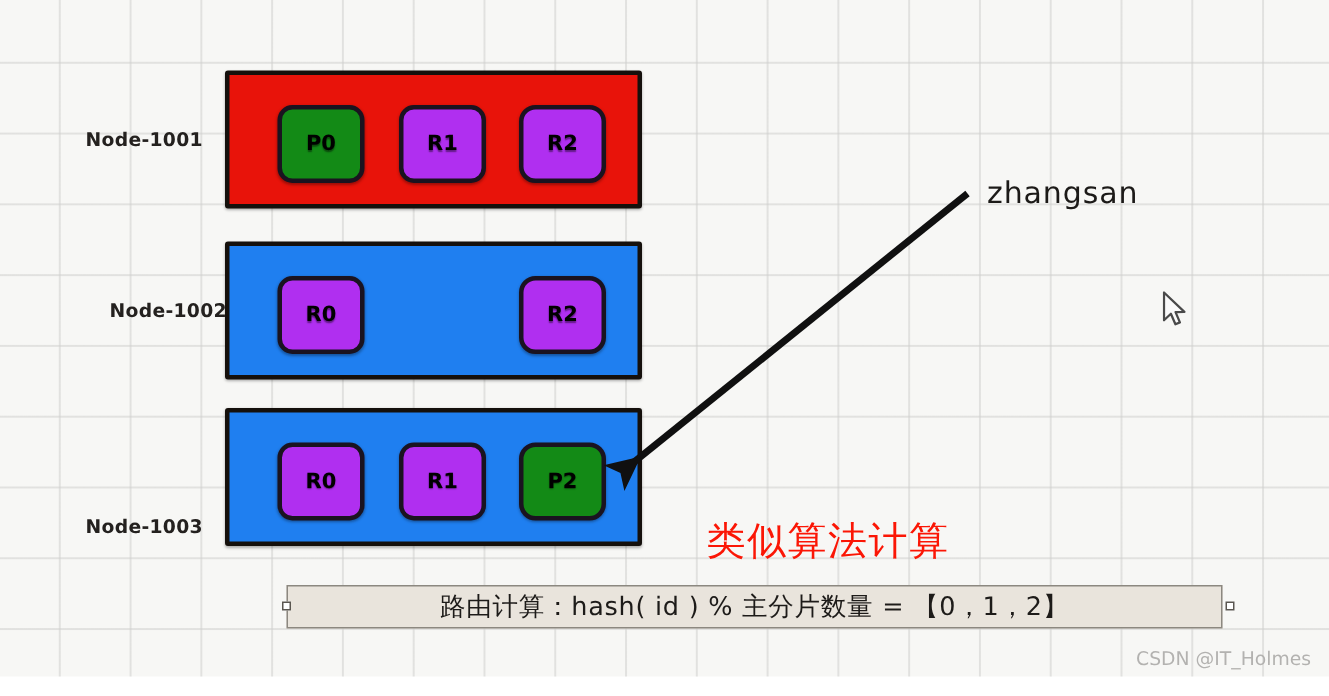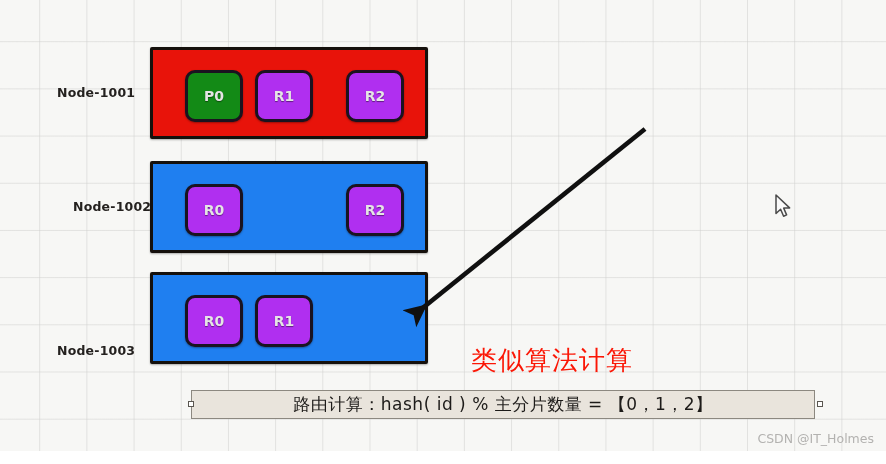--- a/index.html
+++ b/index.html
@@ -62,7 +62,7 @@
     font-family: "DejaVu Sans", "Liberation Sans", sans-serif;
     font-size: 14px;
     font-weight: 700;
-    color: #e5e5e5;
+    color: #000000;
     text-shadow: 0 1px 1px rgba(0,0,0,0.45);
     box-shadow: 0 1px 2px rgba(0,0,0,0.35);
   }

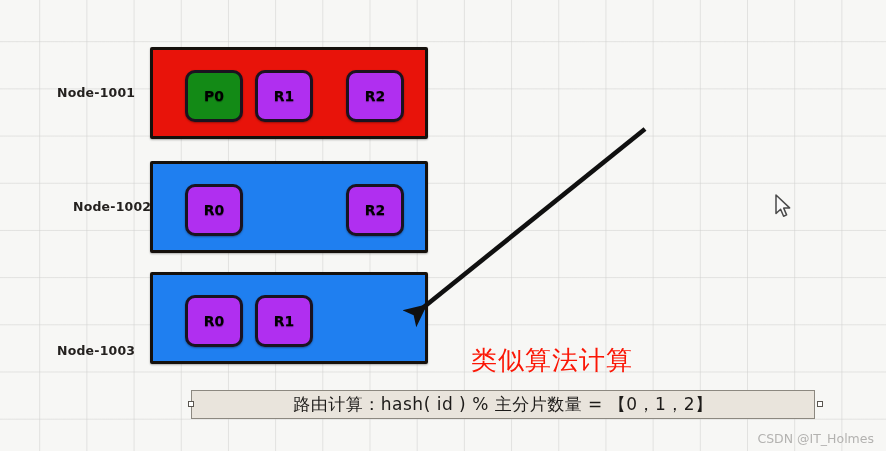--- a/index.html
+++ b/index.html
@@ -69,7 +69,7 @@
   .shard.green  { background-color: #138a16; }
   .shard.purple { background-color: #b02ff0; }
   .shard.s0 { left: 32px; }
-  .shard.s1 { left: 102px; }
+  .shard.s1 { left: 113px; }
   .shard.s2 { left: 193px; }
 
   

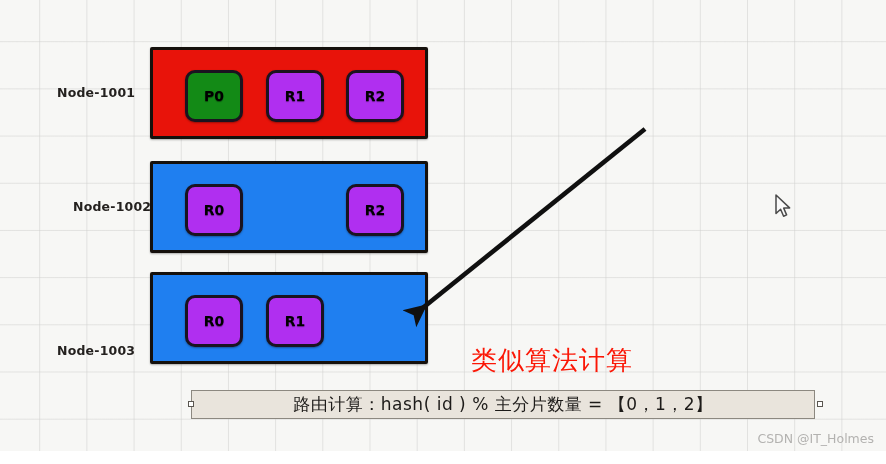--- a/index.html
+++ b/index.html
@@ -70,7 +70,7 @@
   .shard.purple { background-color: #b02ff0; }
   .shard.s0 { left: 32px; }
   .shard.s1 { left: 113px; }
-  .shard.s2 { left: 193px; }
+  .shard.s2 { left: 193px; border-radius: 11px; }
 
   
   #arrow-svg {

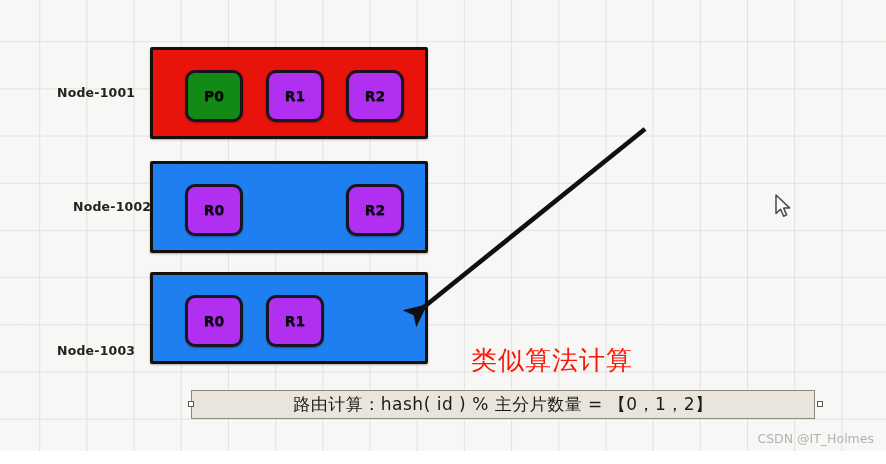--- a/index.html
+++ b/index.html
@@ -183,6 +183,7 @@
     <line x1="645" y1="129" x2="414" y2="315" stroke="#101010" stroke-width="4.6" stroke-linecap="butt" marker-end="url(#arrowhead)"></line>
   </svg>
 
+  <div id="zhangsan-label">zhangsan</div>
 
   <div id="red-note">类似算法计算</div>
 

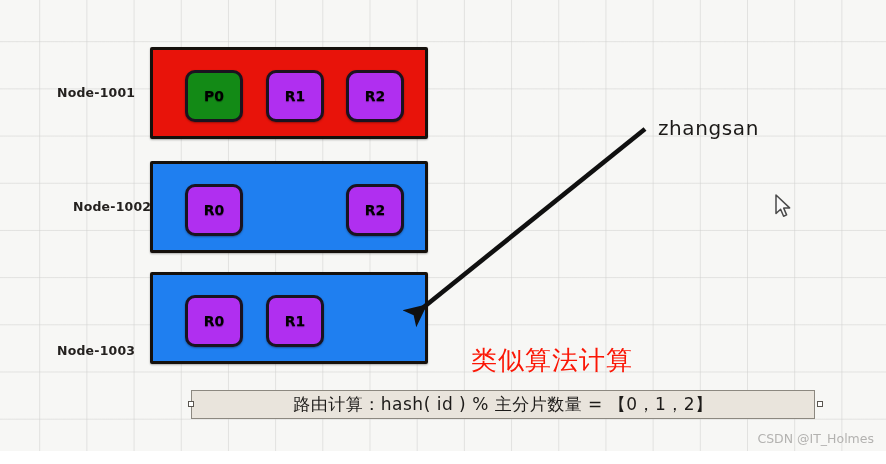--- a/index.html
+++ b/index.html
@@ -172,6 +172,7 @@
   <div class="node-box blue" style="top:272px;">
     <div class="shard purple s0">R0</div>
     <div class="shard purple s1">R1</div>
+    <div class="shard green s2">P2</div>
   </div>
 
   <svg id="arrow-svg" viewBox="0 0 886 464">

